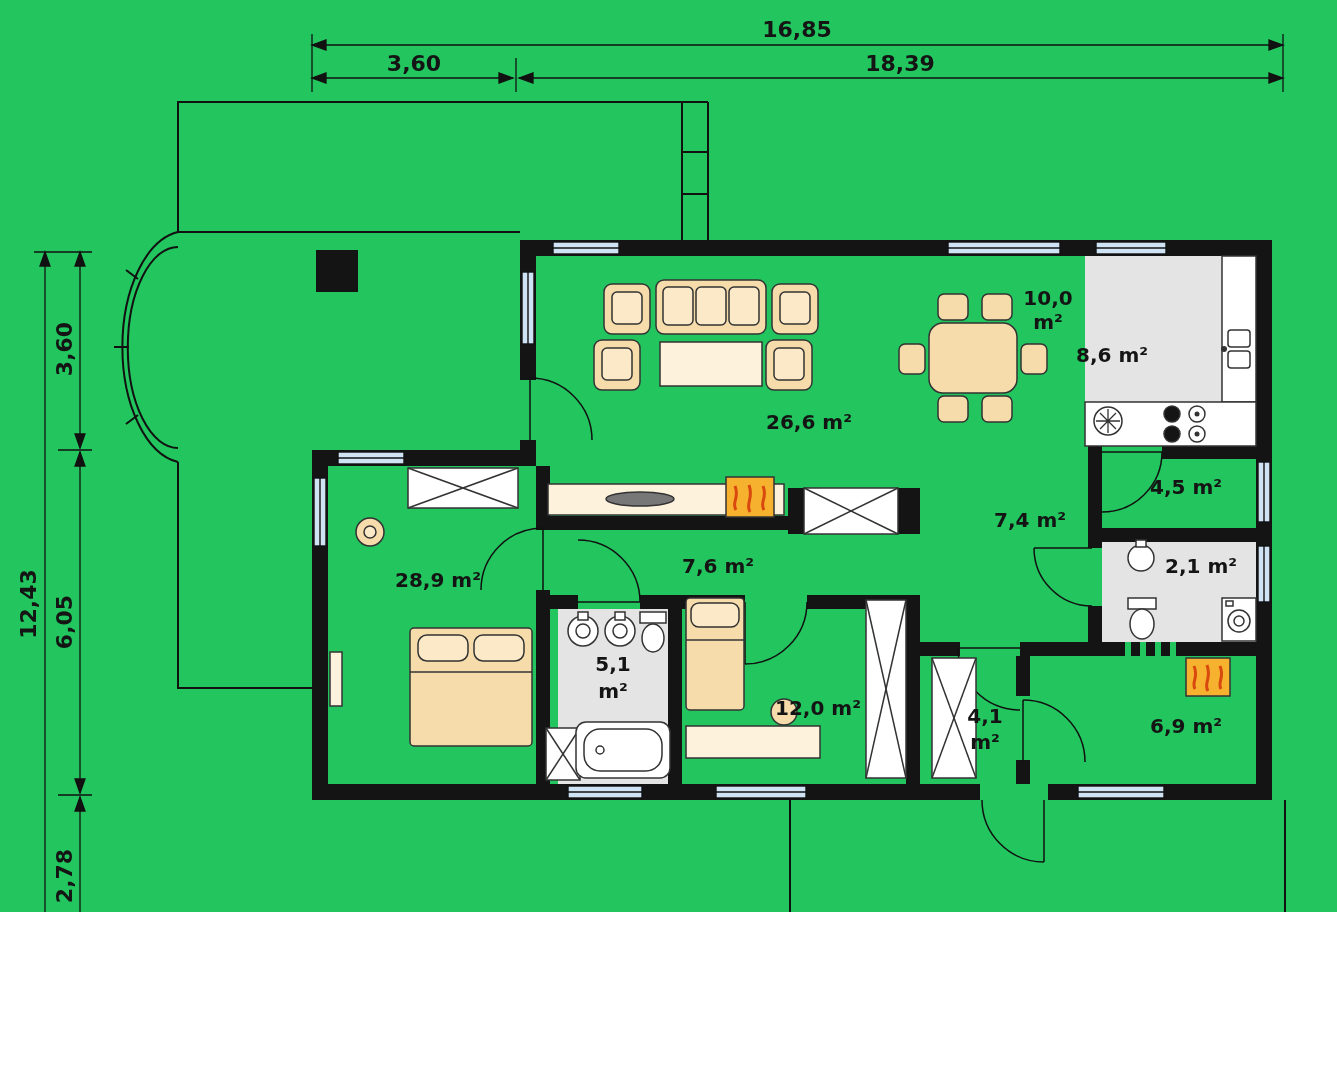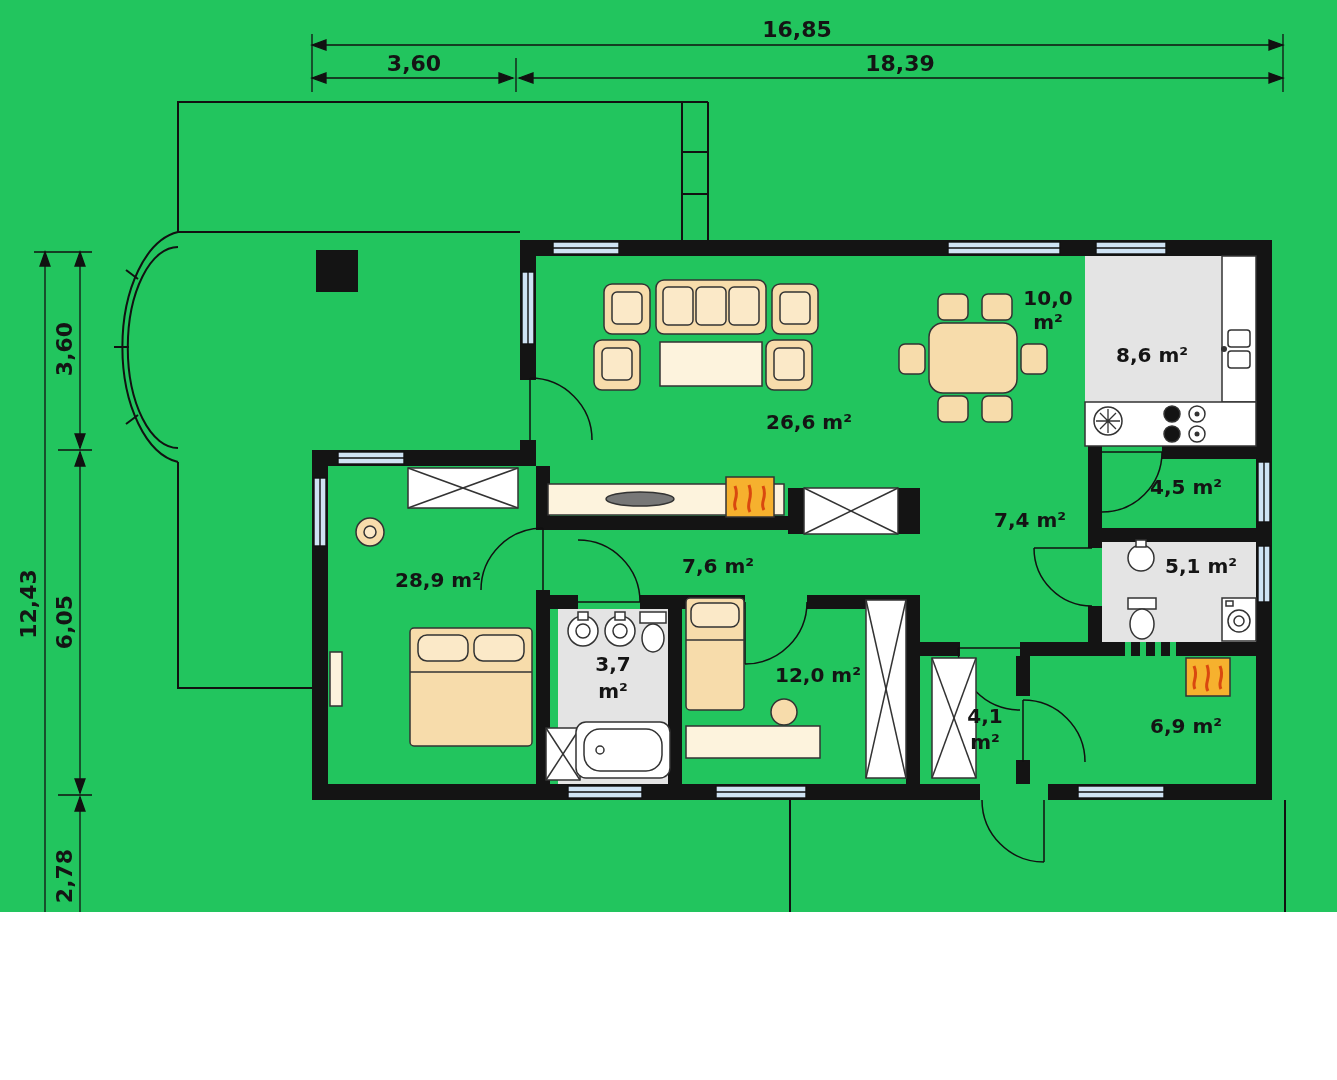--- a/index.html
+++ b/index.html
@@ -298,7 +298,7 @@
   <div class="lbl" style="left:809px;top:422px">26,6 m²</div>
   <div class="lbl" style="left:1048px;top:298px">10,0</div>
   <div class="lbl" style="left:1048px;top:322px">m²</div>
-  <div class="lbl" style="left:1152px;top:355px">8,6 m²</div>
+  <div class="lbl" style="left:1112px;top:355px">8,6 m²</div>
   <div class="lbl" style="left:1186px;top:487px">4,5 m²</div>
   <div class="lbl" style="left:1030px;top:520px">7,4 m²</div>
   <div class="lbl" style="left:1201px;top:566px">5,1 m²</div>

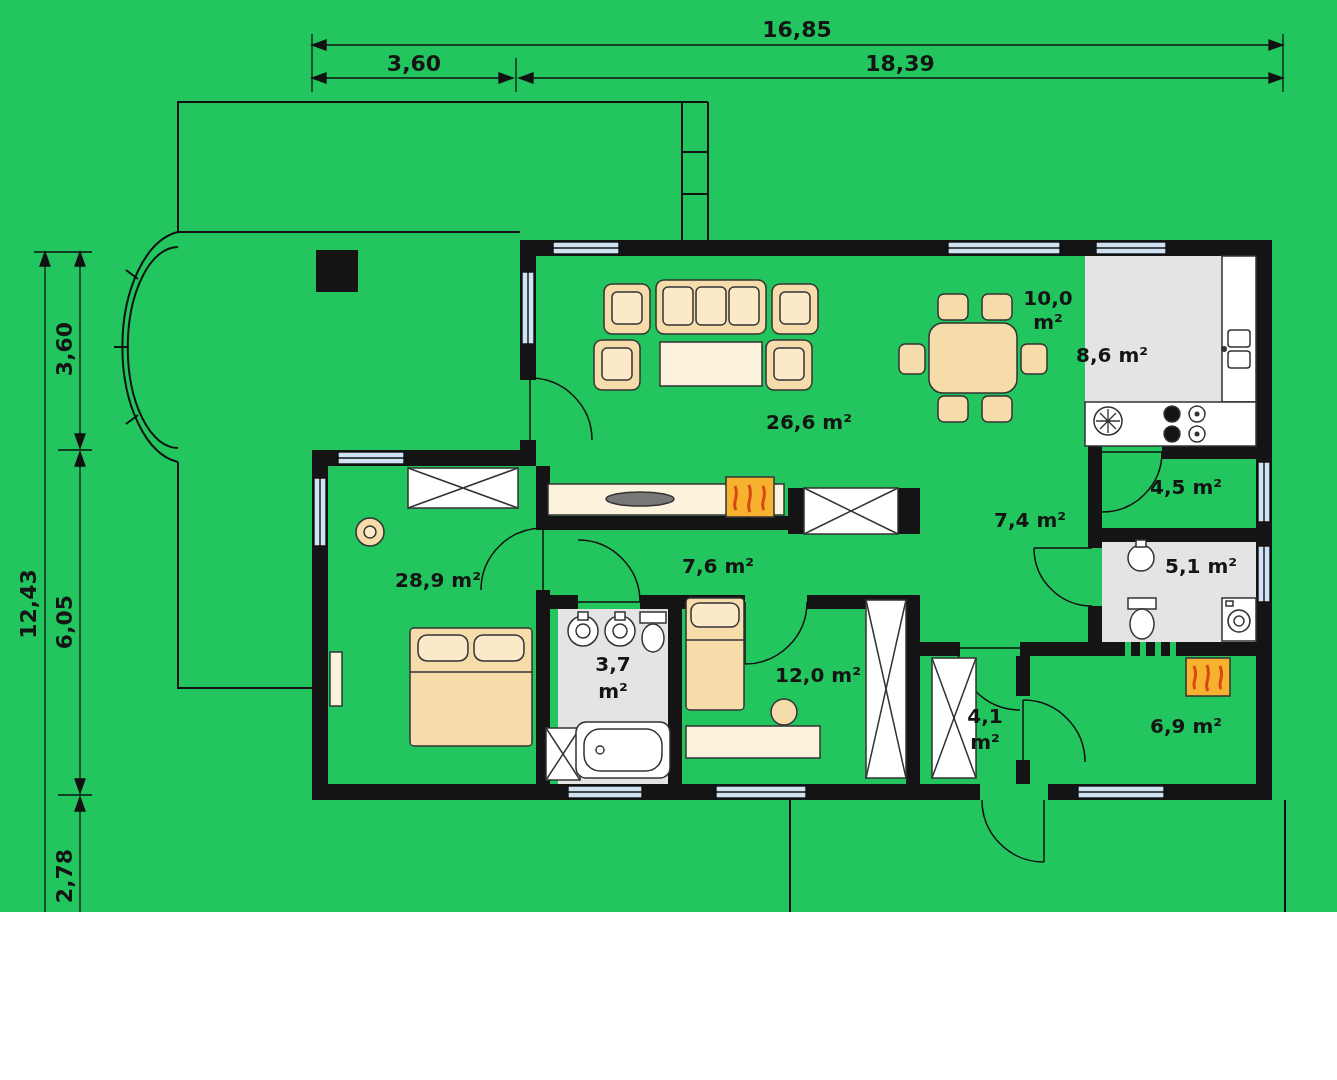--- a/index.html
+++ b/index.html
@@ -301,7 +301,7 @@
   <div class="lbl" style="left:1112px;top:355px">8,6 m²</div>
   <div class="lbl" style="left:1186px;top:487px">4,5 m²</div>
   <div class="lbl" style="left:1030px;top:520px">7,4 m²</div>
-  <div class="lbl" style="left:1201px;top:566px">5,1 m²</div>
+  <div class="lbl" style="left:1201px;top:566px">2,1 m²</div>
   <div class="lbl" style="left:718px;top:566px">7,6 m²</div>
   <div class="lbl" style="left:438px;top:580px">28,9 m²</div>
   <div class="lbl" style="left:613px;top:664px">3,7</div>

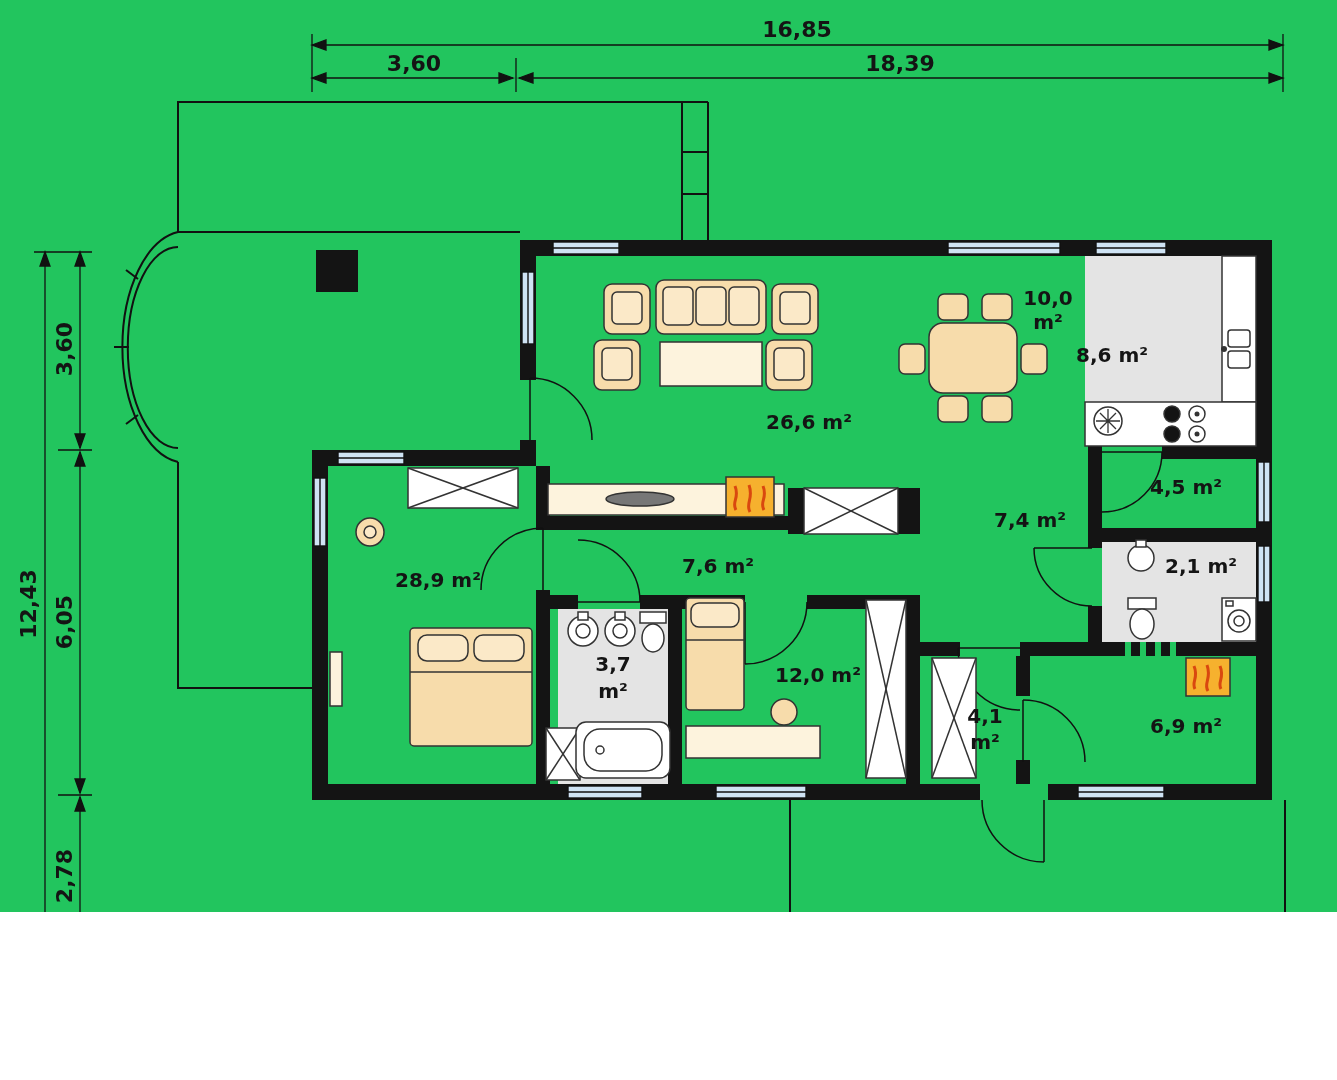--- a/index.html
+++ b/index.html
@@ -304,7 +304,7 @@
   <div class="lbl" style="left:1201px;top:566px">2,1 m²</div>
   <div class="lbl" style="left:718px;top:566px">7,6 m²</div>
   <div class="lbl" style="left:438px;top:580px">28,9 m²</div>
-  <div class="lbl" style="left:613px;top:664px">3,7</div>
+  <div class="lbl" style="left:613px;top:664px">5,1</div>
   <div class="lbl" style="left:613px;top:691px">m²</div>
   <div class="lbl" style="left:818px;top:675px">12,0 m²</div>
   <div class="lbl" style="left:985px;top:716px">4,1</div>

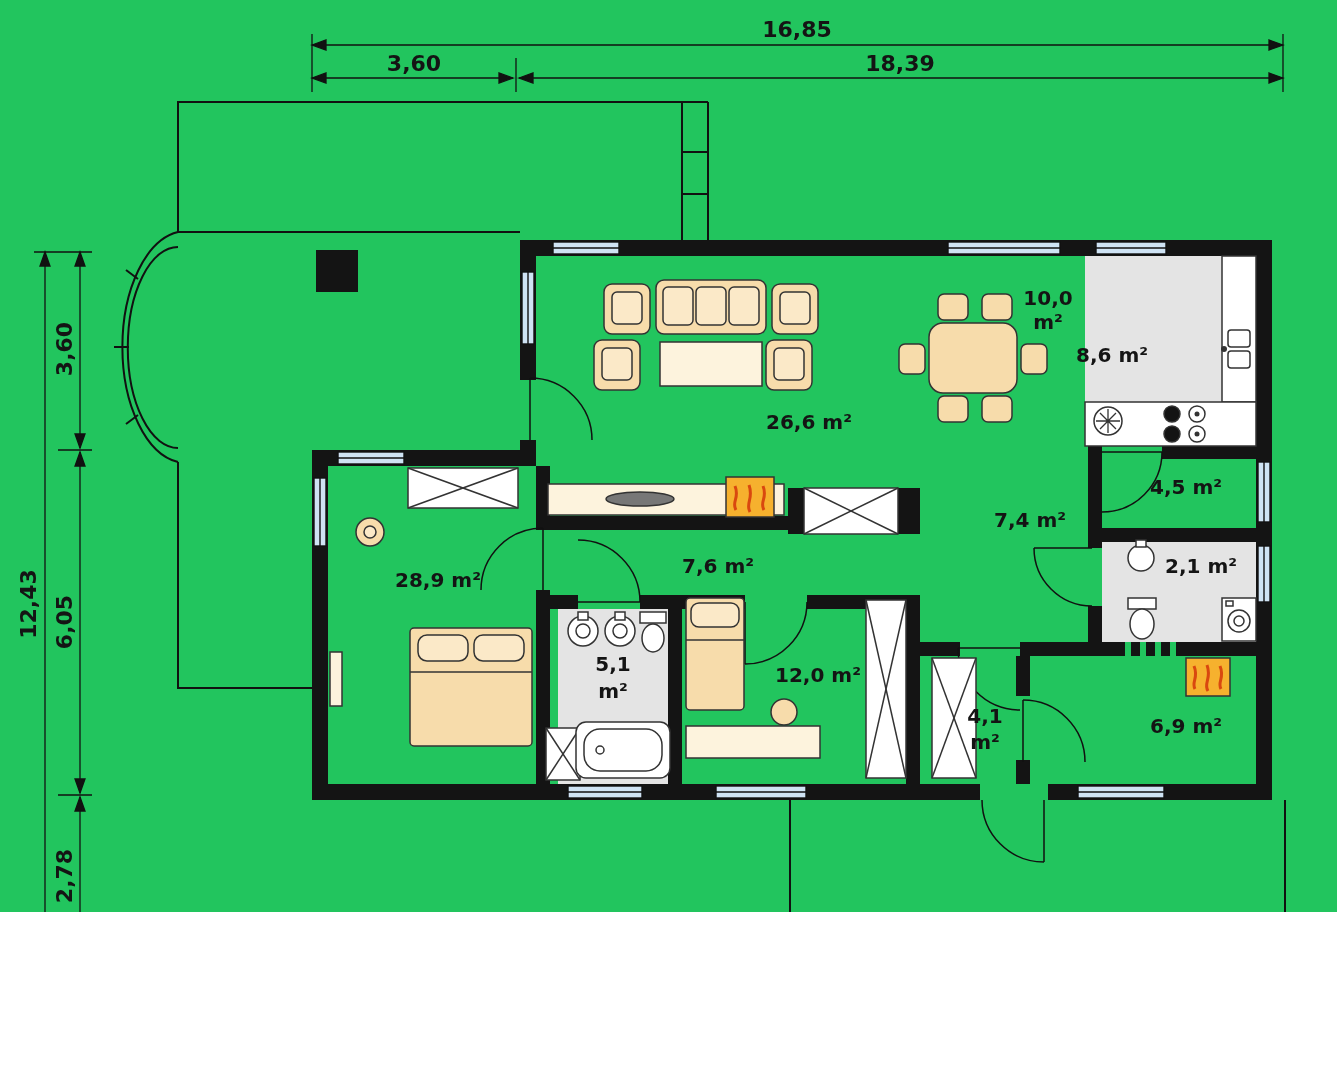--- a/index.html
+++ b/index.html
@@ -306,7 +306,7 @@
   <div class="lbl" style="left:438px;top:580px">28,9 m²</div>
   <div class="lbl" style="left:613px;top:664px">5,1</div>
   <div class="lbl" style="left:613px;top:691px">m²</div>
-  <div class="lbl" style="left:818px;top:675px">12,0 m²</div>
+  <div class="lbl" style="left:818px;top:708px">12,0 m²</div>
   <div class="lbl" style="left:985px;top:716px">4,1</div>
   <div class="lbl" style="left:985px;top:742px">m²</div>
   <div class="lbl" style="left:1186px;top:726px">6,9 m²</div>

